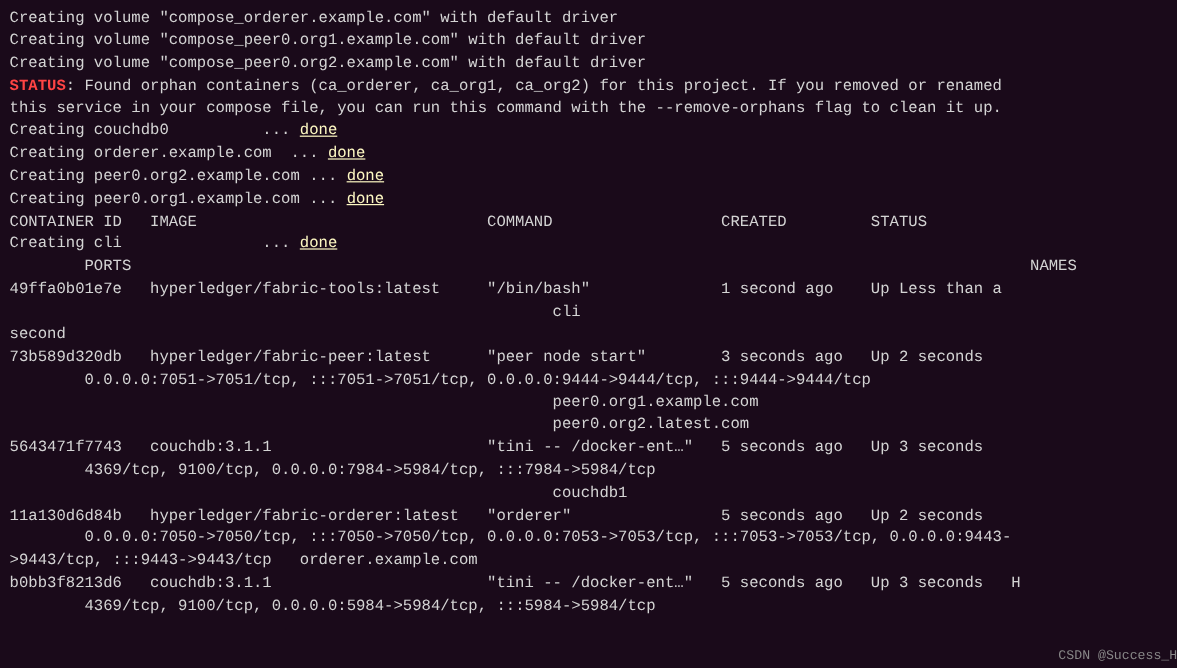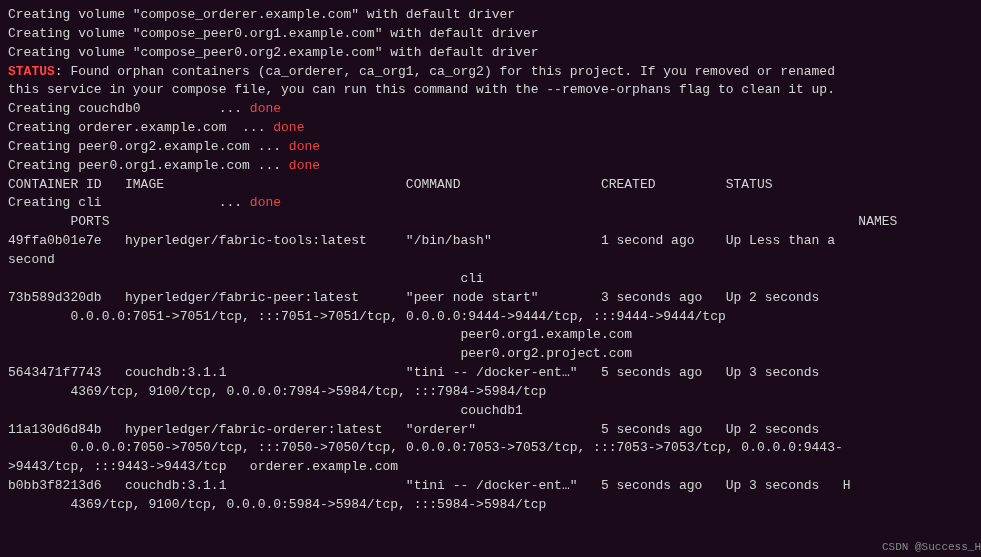--- a/index.html
+++ b/index.html
@@ -42,7 +42,8 @@
     }
 
     .done {
-      color: #ef4444;
+      color: #fef9c3;
+      text-decoration: underline;
     }
 
     .header-row {

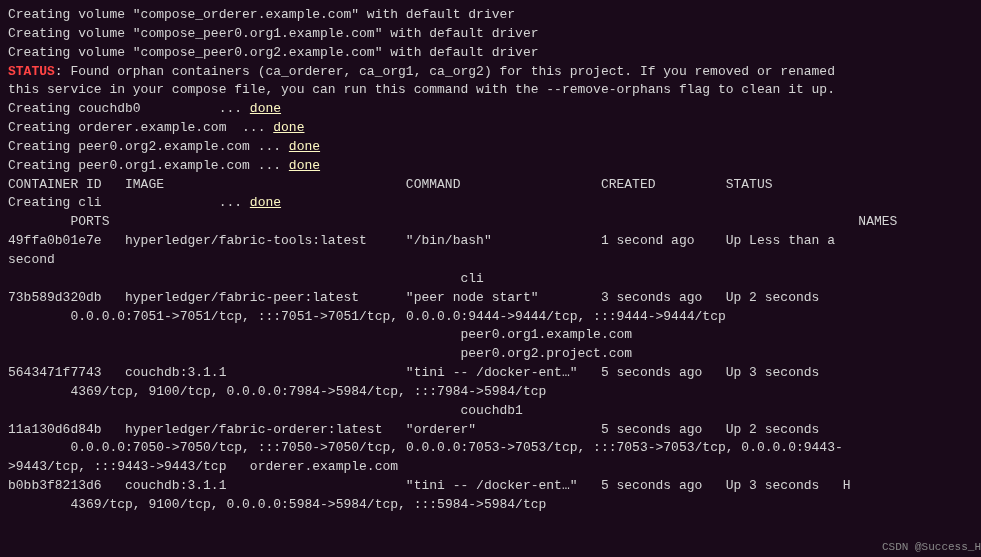--- a/index.html
+++ b/index.html
@@ -76,8 +76,8 @@
   <div class="line">Creating cli               ... <span class="done">done</span></div>
   <div class="line header-row">        PORTS                                                                                                NAMES</div>
   <div class="line">49ffa0b01e7e   hyperledger/fabric-tools:latest     "/bin/bash"              1 second ago    Up Less than a</div>
+  <div class="line">                                                          cli</div>
   <div class="line">second</div>
-  <div class="line">                                                          cli</div>
   <div class="line">73b589d320db   hyperledger/fabric-peer:latest      "peer node start"        3 seconds ago   Up 2 seconds</div>
   <div class="line">        0.0.0.0:7051-&gt;7051/tcp, :::7051-&gt;7051/tcp, 0.0.0.0:9444-&gt;9444/tcp, :::9444-&gt;9444/tcp</div>
   <div class="line">                                                          peer0.org1.example.com</div>

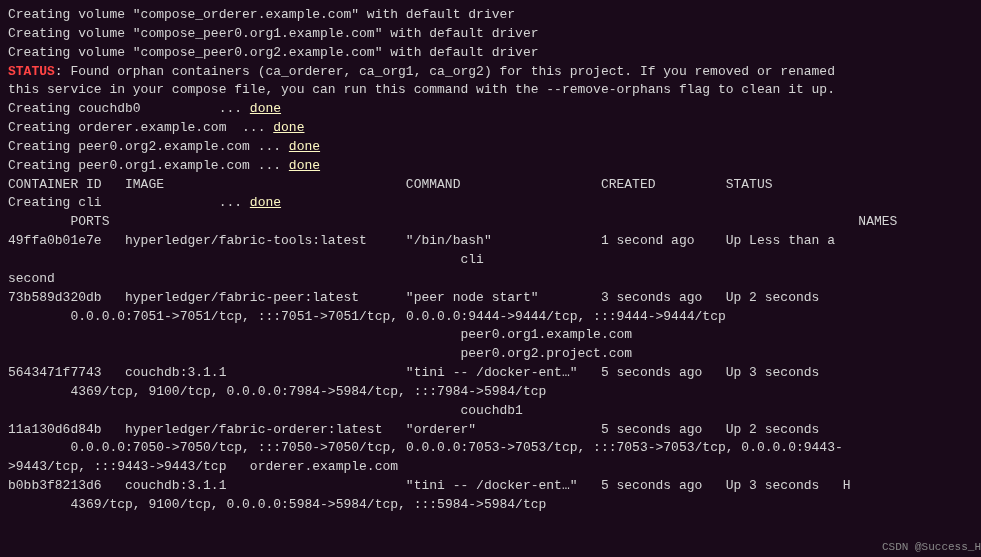--- a/index.html
+++ b/index.html
@@ -81,7 +81,7 @@
   <div class="line">73b589d320db   hyperledger/fabric-peer:latest      "peer node start"        3 seconds ago   Up 2 seconds</div>
   <div class="line">        0.0.0.0:7051-&gt;7051/tcp, :::7051-&gt;7051/tcp, 0.0.0.0:9444-&gt;9444/tcp, :::9444-&gt;9444/tcp</div>
   <div class="line">                                                          peer0.org1.example.com</div>
-  <div class="line">                                                          peer0.org2.project.com</div>
+  <div class="line">                                                          peer0.org2.latest.com</div>
   <div class="line">5643471f7743   couchdb:3.1.1                       "tini -- /docker-ent…"   5 seconds ago   Up 3 seconds</div>
   <div class="line">        4369/tcp, 9100/tcp, 0.0.0.0:7984-&gt;5984/tcp, :::7984-&gt;5984/tcp</div>
   <div class="line">                                                          couchdb1</div>

